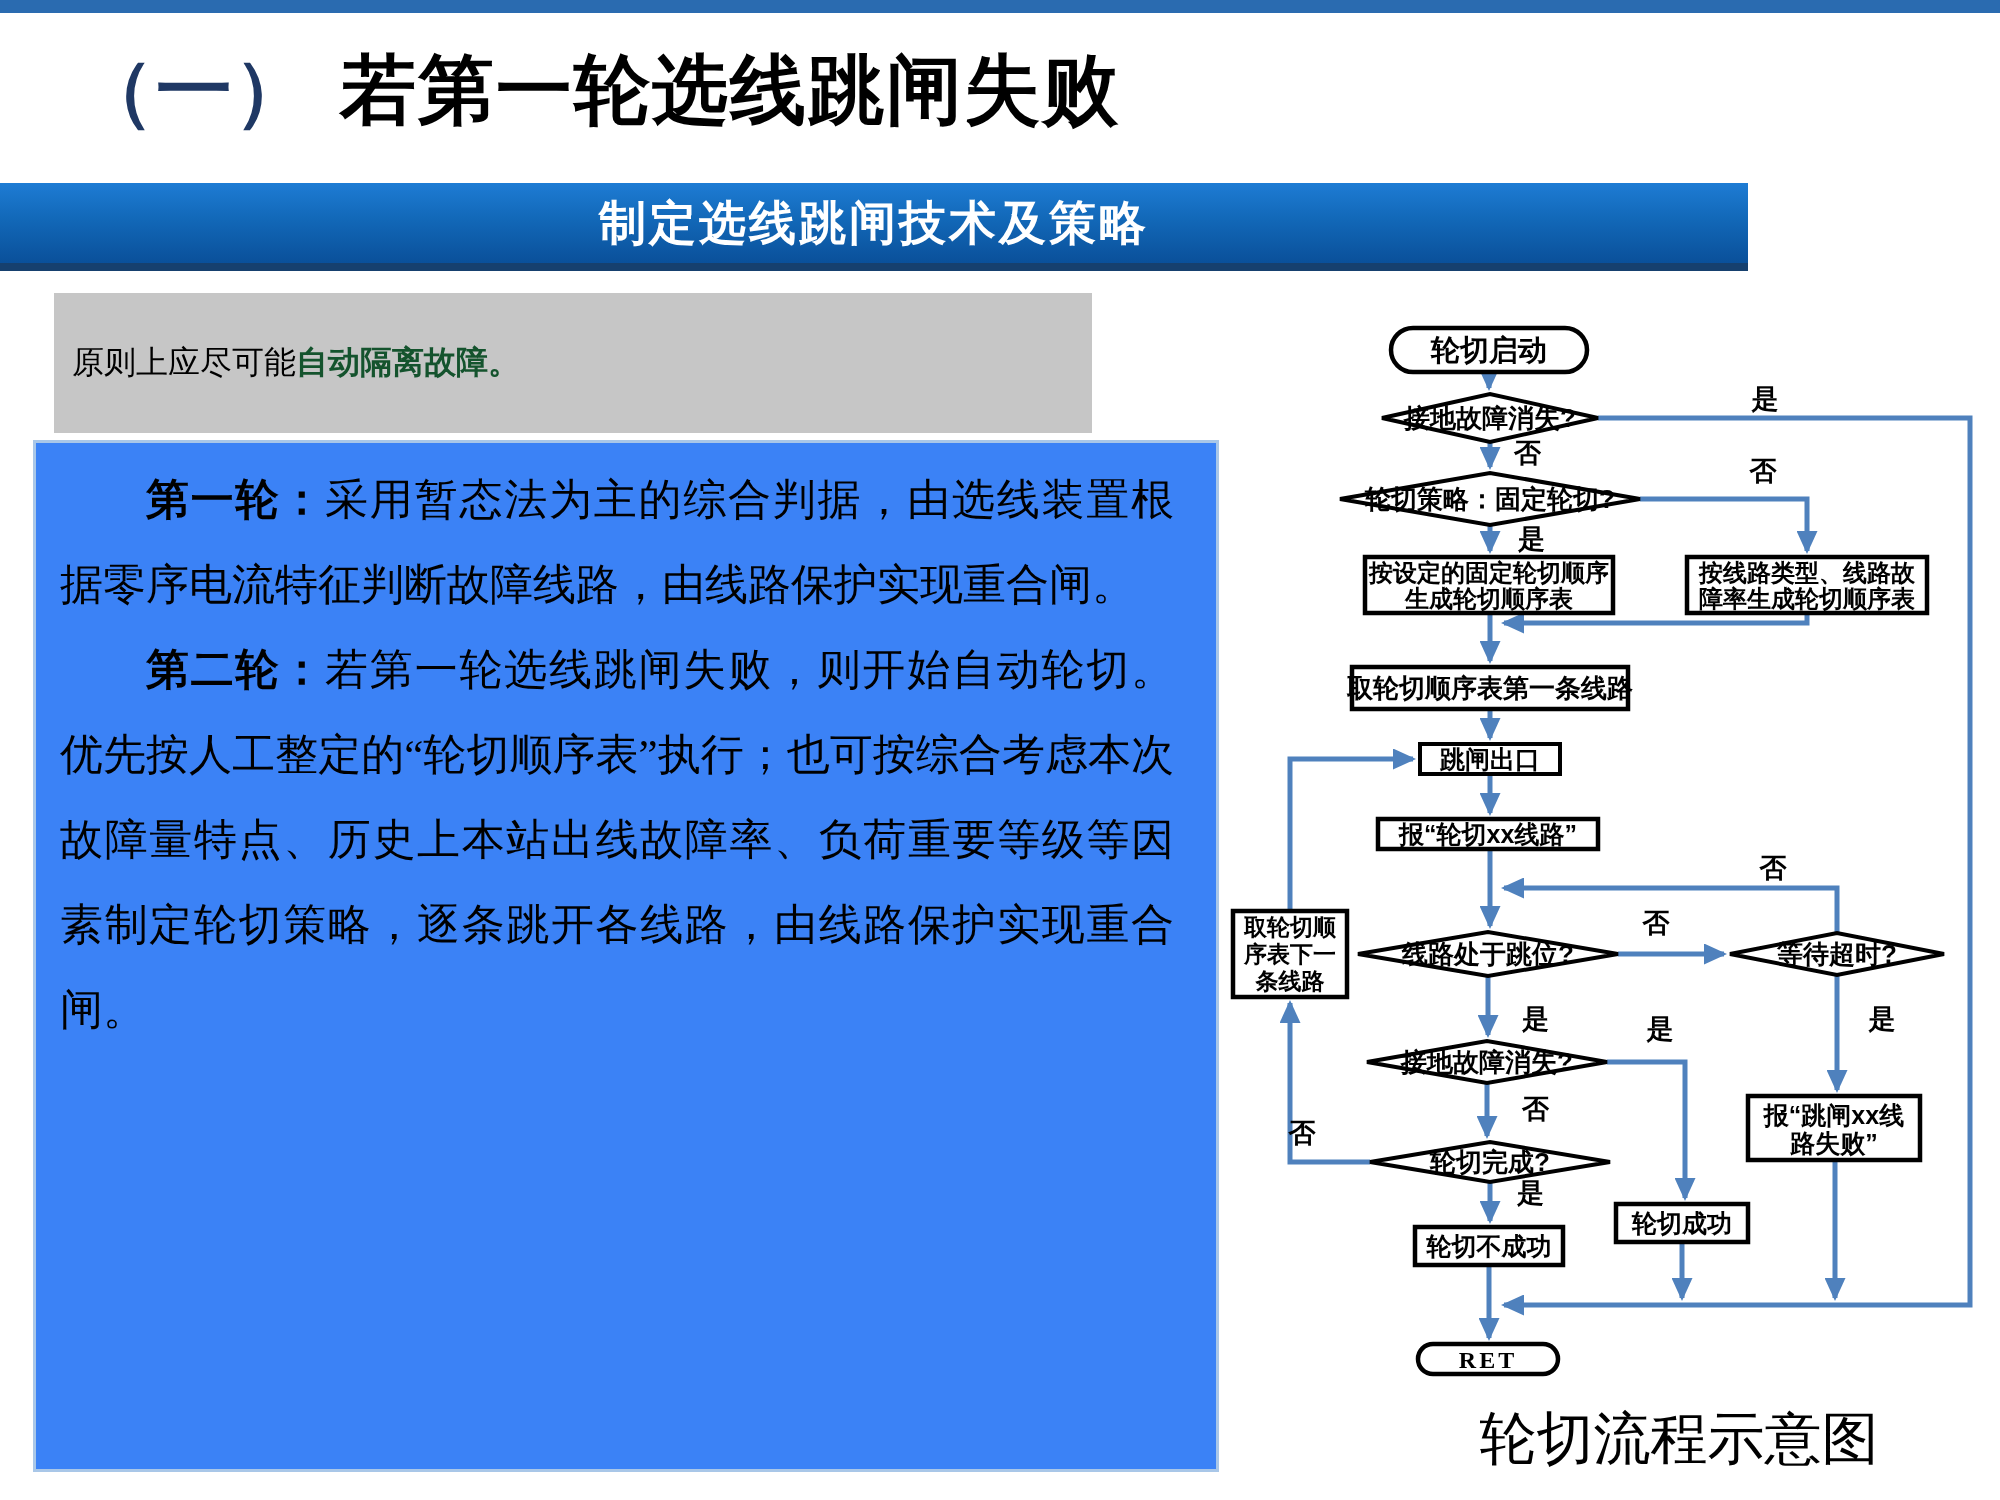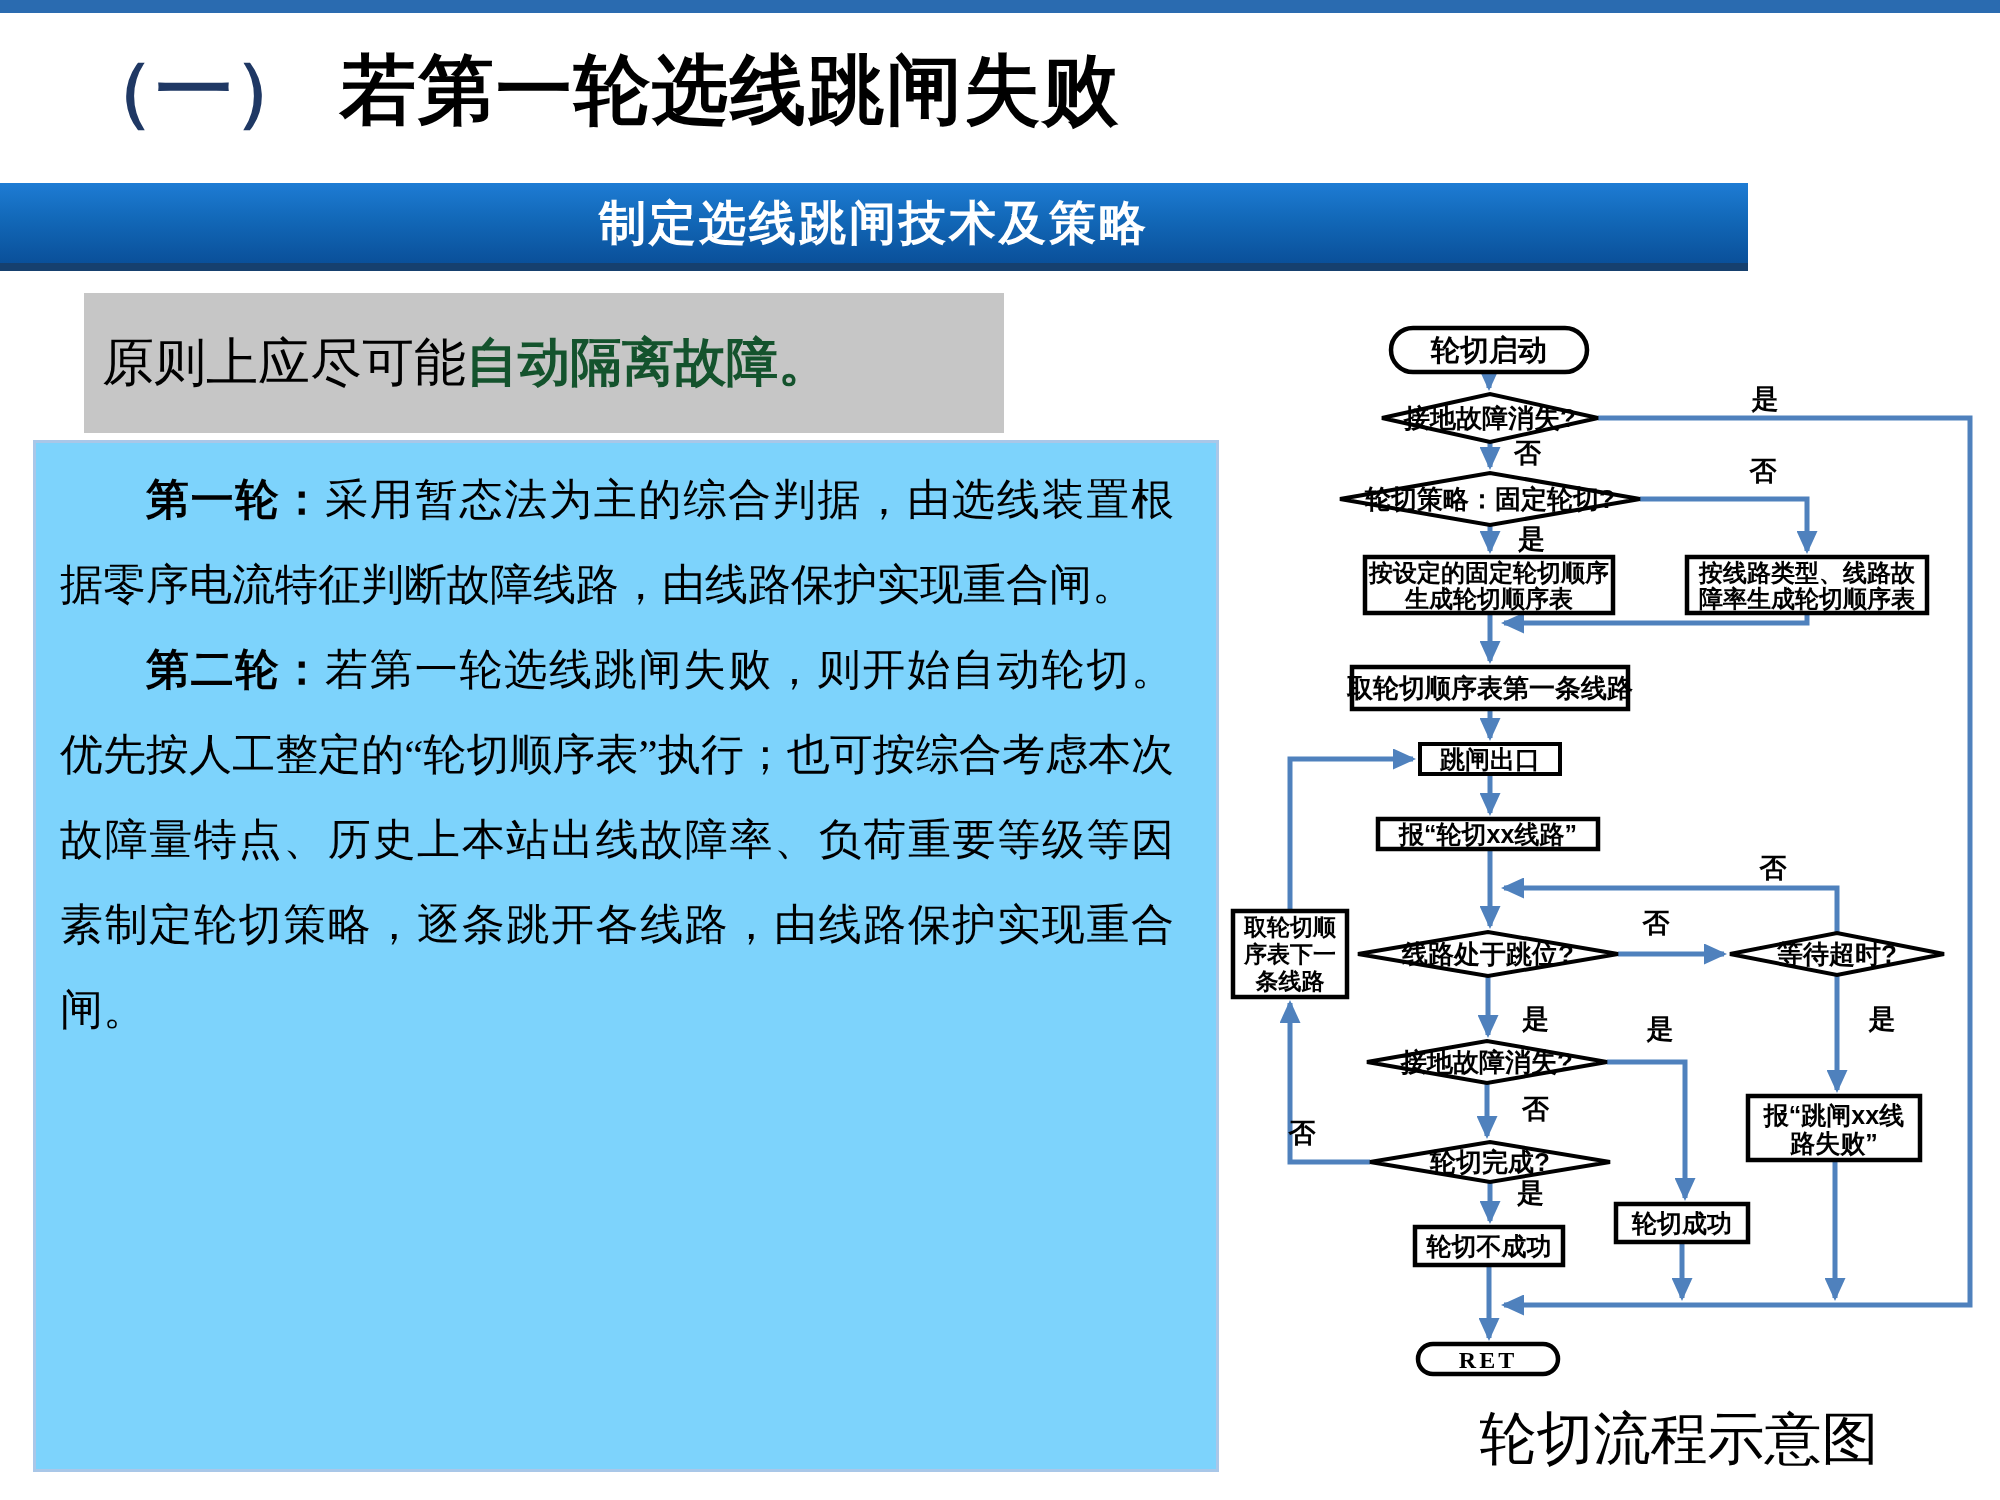--- a/index.html
+++ b/index.html
@@ -14,9 +14,9 @@
        border-bottom:8px solid #16406e;
        display:flex;align-items:center;justify-content:center;}
   .banner .banner-text{color:#ffffff;font-size:47px;font-weight:bold;letter-spacing:3px;}
-  .highlight-box{position:absolute;left:54px;top:293px;width:920px;height:140px;background:#c6c6c6;
+  .highlight-box{position:absolute;left:54px;top:293px;width:1038px;height:140px;background:#c6c6c6;
        display:flex;align-items:center;padding-left:18px;box-sizing:border-box;
-       font-size:52px;white-space:nowrap;margin-left:30px;}
+       font-size:32px;white-space:nowrap;}
   .highlight-box .em{color:#14532d;font-weight:bold;}
   .body-box{position:absolute;left:33px;top:440px;width:1186px;height:1032px;background:#7dd3fc;
        border:3px solid #a9c7e8;box-sizing:border-box;padding:14px 42px 0 24px;

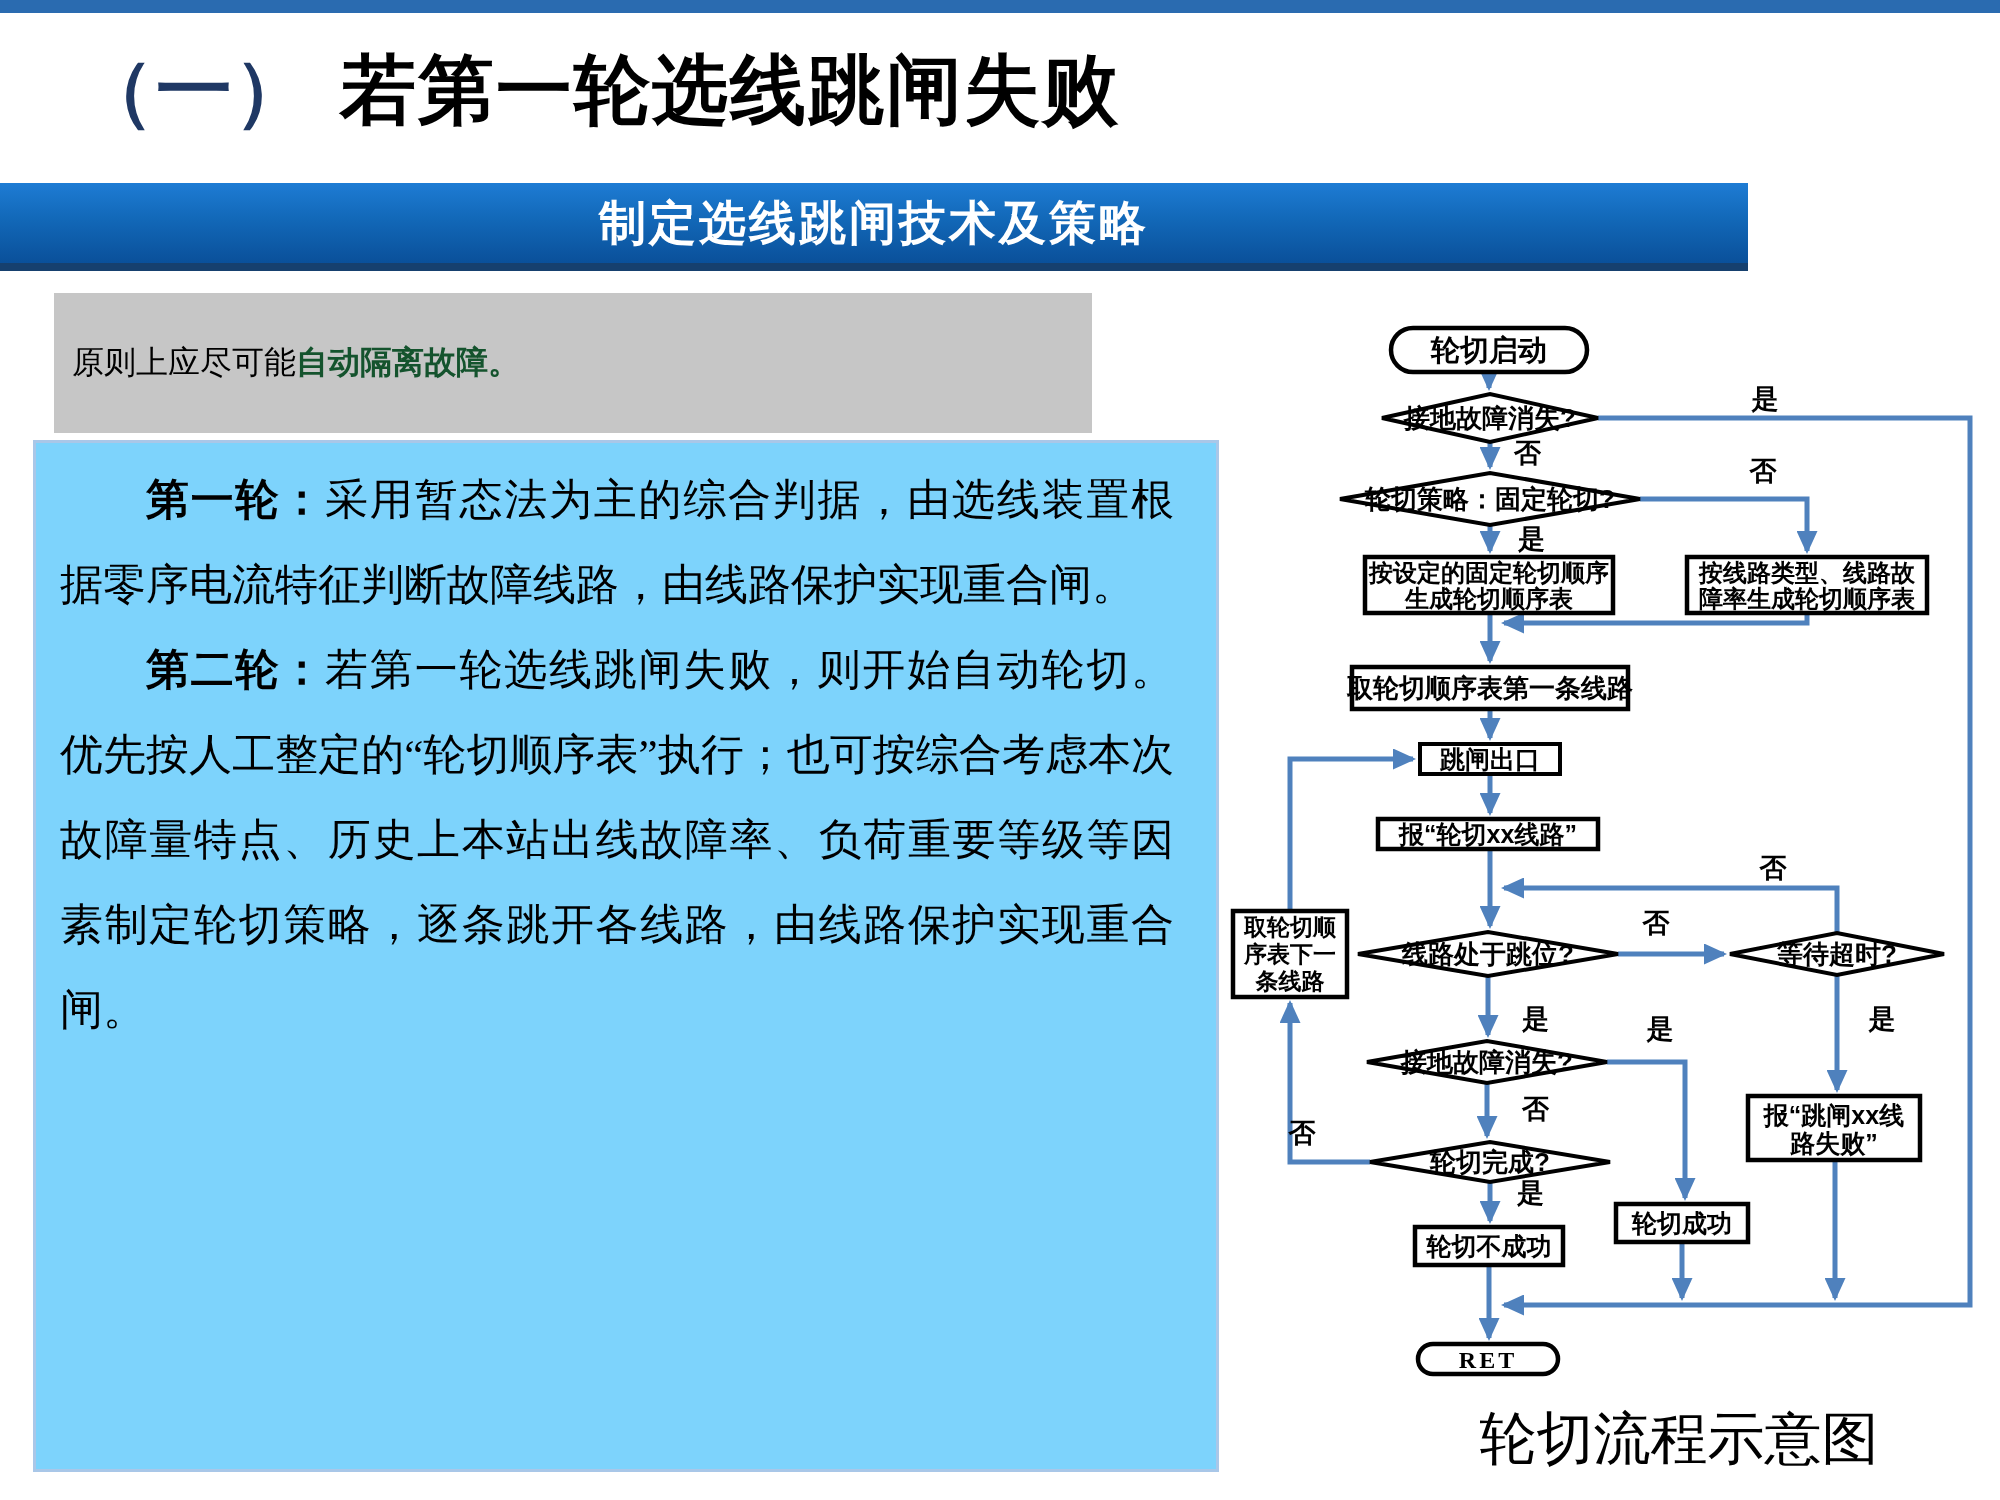--- a/index.html
+++ b/index.html
@@ -18,7 +18,7 @@
        display:flex;align-items:center;padding-left:18px;box-sizing:border-box;
        font-size:32px;white-space:nowrap;}
   .highlight-box .em{color:#14532d;font-weight:bold;}
-  .body-box{position:absolute;left:33px;top:440px;width:1186px;height:1032px;background:#7dd3fc;
+  .body-box{position:absolute;left:33px;top:440px;width:1186px;height:1032px;background:#3b82f6;
        border:3px solid #a9c7e8;box-sizing:border-box;padding:14px 42px 0 24px;
        font-family:"Liberation Serif","DejaVu Serif",serif;font-size:43px;line-height:85px;
        color:#000;text-align:justify;}

